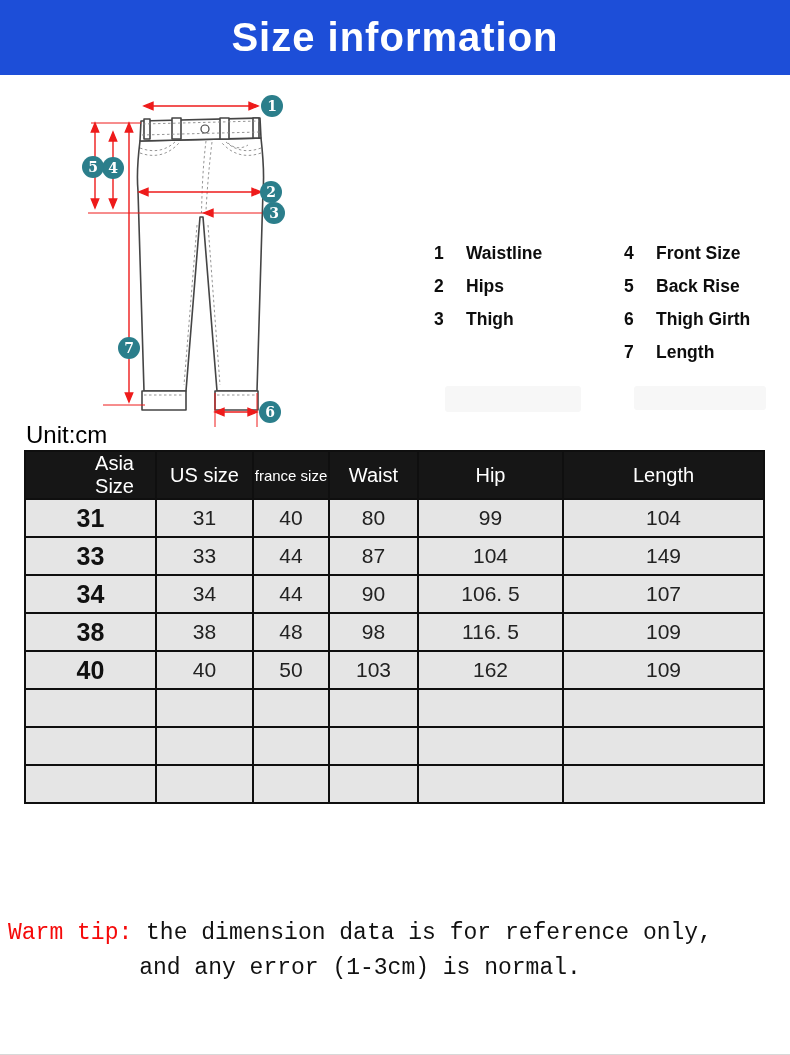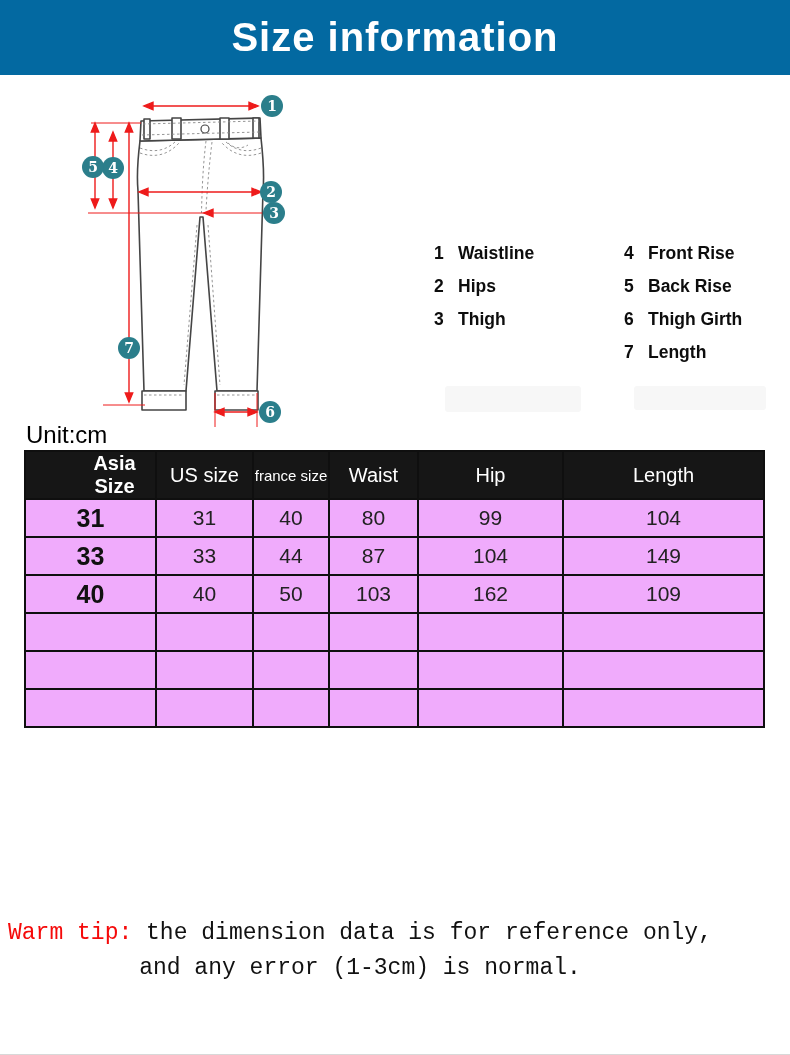--- a/index.html
+++ b/index.html
@@ -11,7 +11,7 @@
   
   .hdr {
     position:absolute; left:0; top:0; width:790px; height:75px;
-    background:#0369a1; display:flex; align-items:center; justify-content:center;
+    background:#1d4ed8; display:flex; align-items:center; justify-content:center;
   }
   .hdr-title { color:#ffffff; font-size:40px; font-weight:700; letter-spacing:1px; }
   

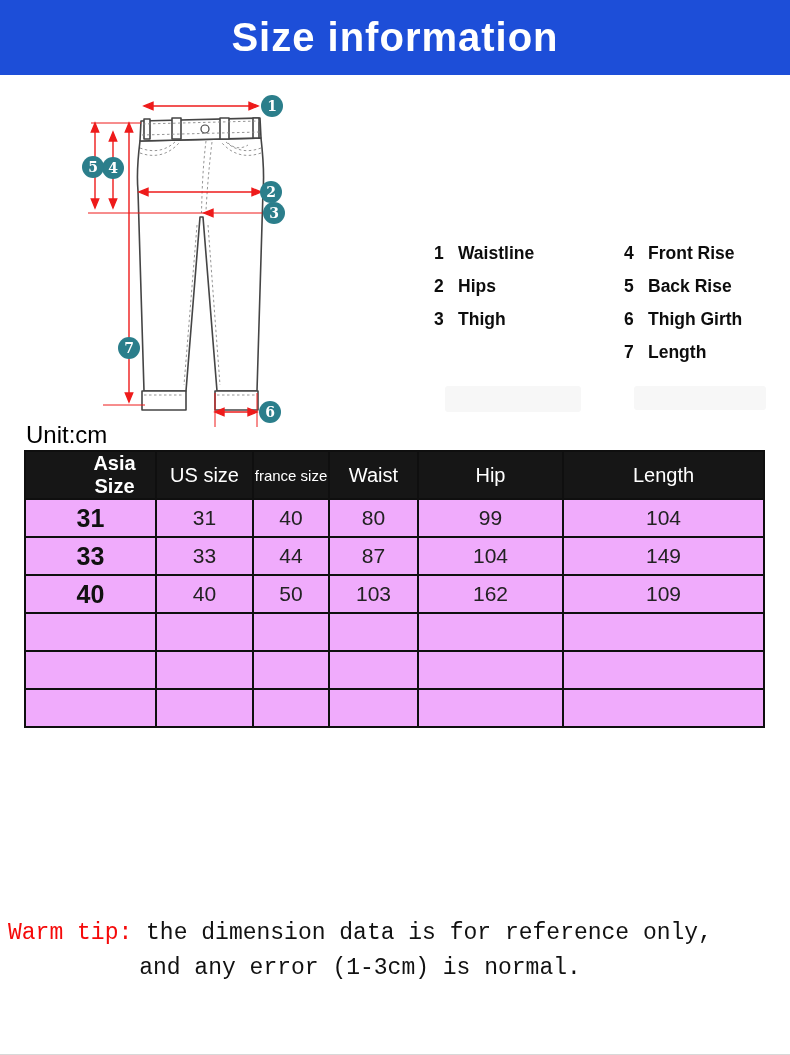--- a/index.html
+++ b/index.html
@@ -24,7 +24,7 @@
   .legend-right { left:624px; top:243px; }
   .legend-row { display:flex; align-items:center; height:21px; margin-bottom:12px; }
   .legend-num { width:16px; text-align:left; font-weight:600; }
-  .legend-label { margin-left:8px; white-space:nowrap; }
+  .legend-label { margin-left:16px; white-space:nowrap; }
   .unit-label { position:absolute; left:26px; top:421px; font-size:24px; color:#000; }
   
   .size-table-wrap { position:absolute; left:24px; top:450px; }

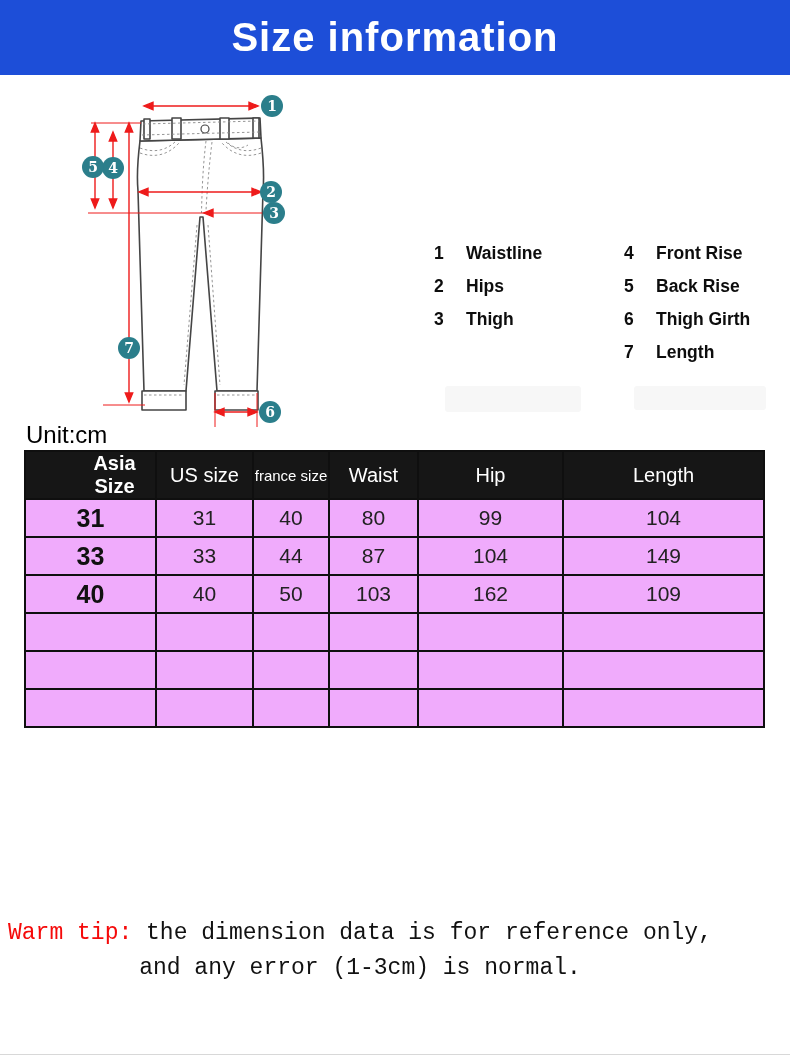--- a/index.html
+++ b/index.html
@@ -177,7 +177,7 @@
   <div class="legend legend-right">
     <div class="legend-row">
       <span class="legend-num">4</span>
-      <span class="legend-label">Front Rise</span>
+      <span class="legend-label">Front Size</span>
     </div>
     <div class="legend-row">
       <span class="legend-num">5</span>

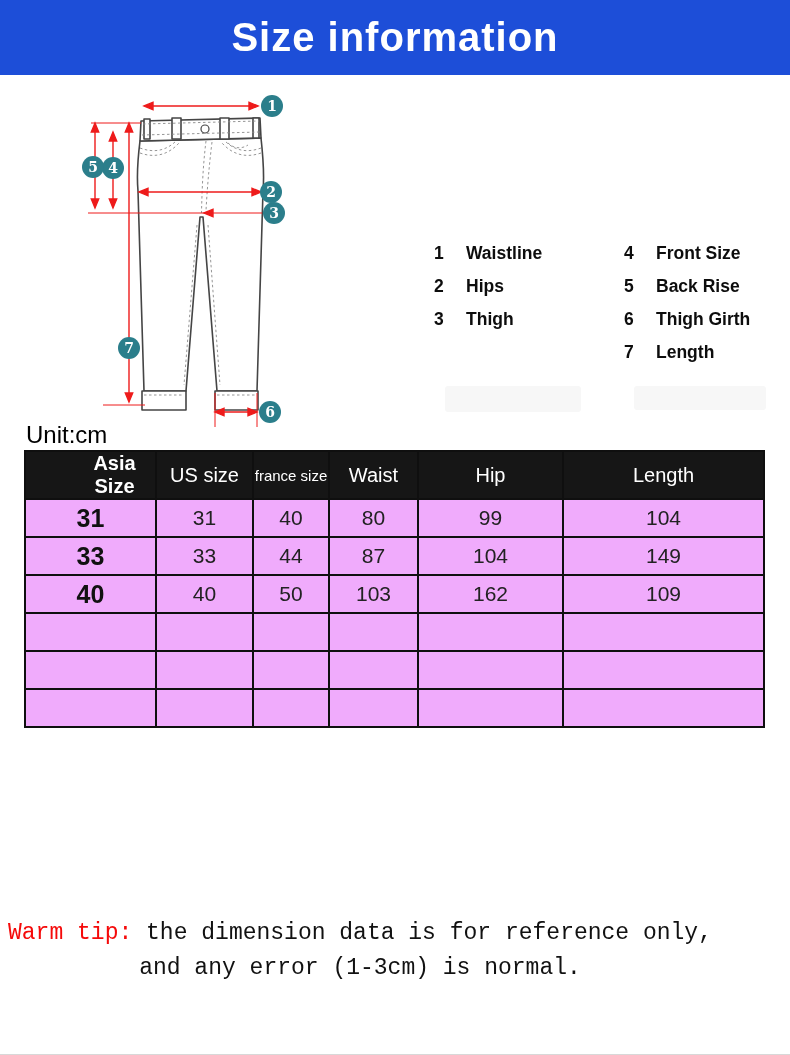--- a/index.html
+++ b/index.html
@@ -31,7 +31,7 @@
   table { border-collapse:collapse; table-layout:fixed; width:739px; }
   th, td { border:2px solid #0f0f0f; text-align:center; vertical-align:middle; overflow:hidden; }
   thead th { background:#161616; color:#ffffff; height:35px; font-weight:400; font-size:20px; }
-  thead th:nth-child(1) { font-weight:700;padding-left:48px; }
+  thead th:nth-child(1) { font-weight:400;padding-left:48px; }
   thead th:nth-child(3) { font-size:15px; }
   tbody td { height:38px; font-size:21px; color:#222222; background:#f0abfc; }
   tbody td:first-child { font-weight:700; font-size:25px; color:#111111; }

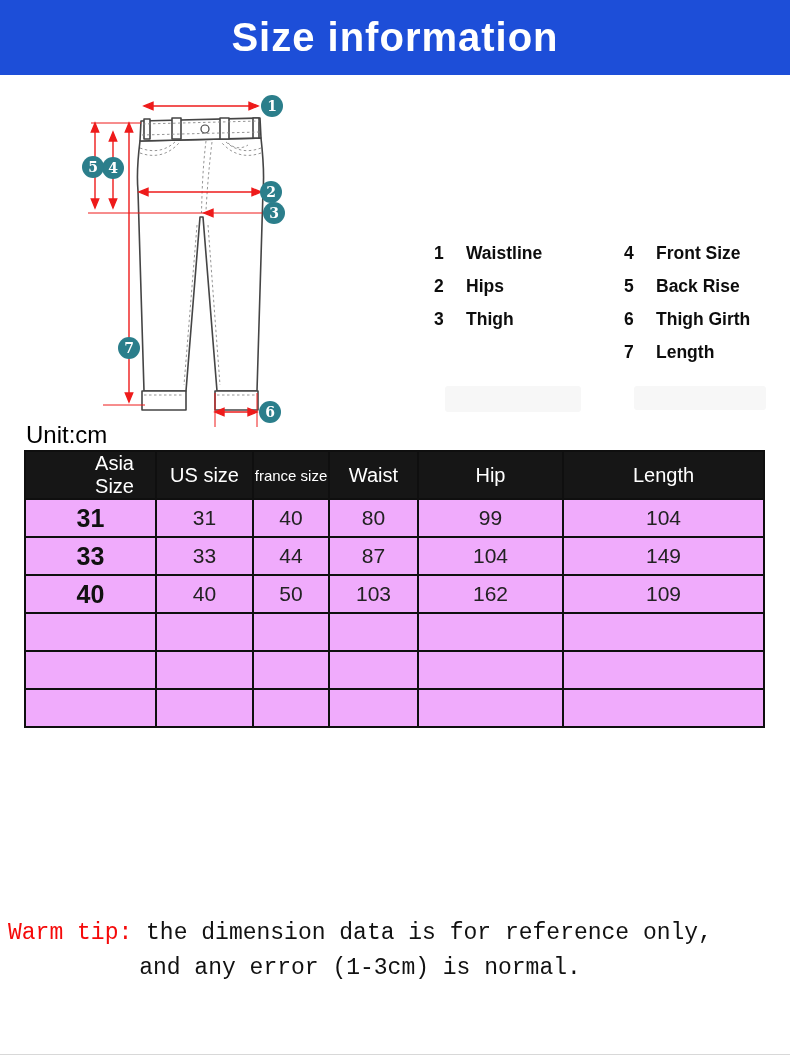--- a/index.html
+++ b/index.html
@@ -33,7 +33,7 @@
   thead th { background:#161616; color:#ffffff; height:35px; font-weight:400; font-size:20px; }
   thead th:nth-child(1) { font-weight:400;padding-left:48px; }
   thead th:nth-child(3) { font-size:15px; }
-  tbody td { height:38px; font-size:21px; color:#222222; background:#f0abfc; }
+  tbody td { height:38px; font-size:21px; color:#222222; background:#e5e5e5; }
   tbody td:first-child { font-weight:700; font-size:25px; color:#111111; }
   
   .warm-tip {

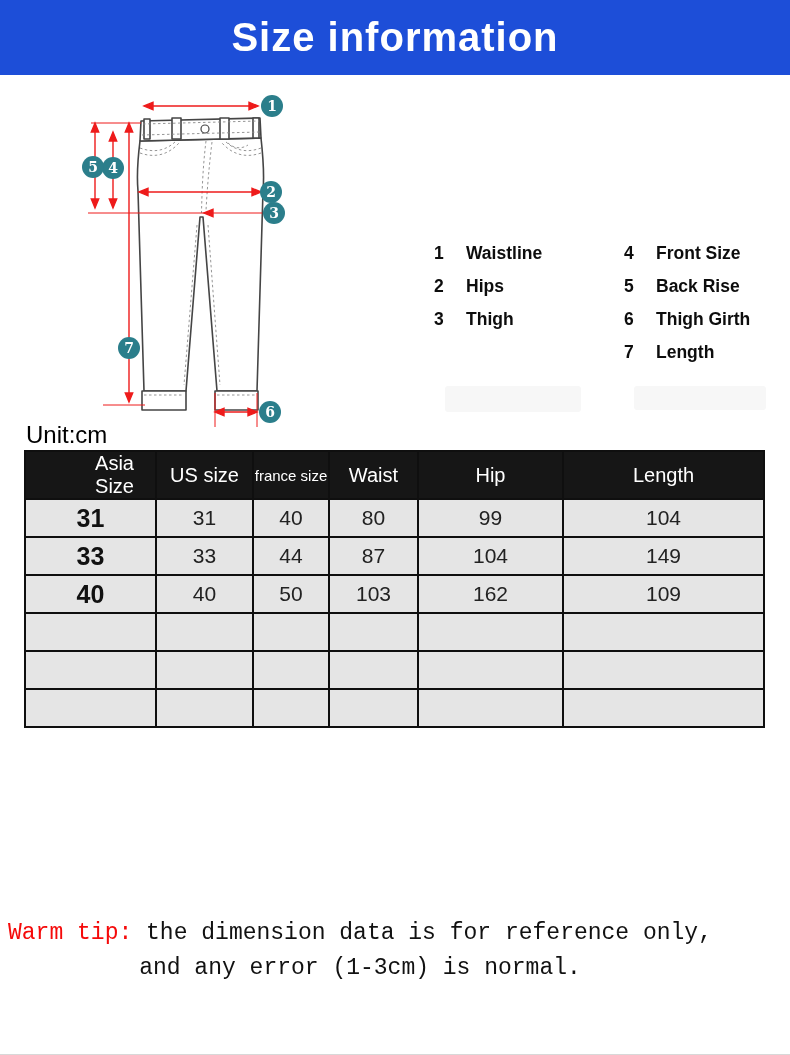--- a/index.html
+++ b/index.html
@@ -233,6 +233,14 @@
             <td>149</td>
           </tr>
           <tr>
+            <td>34</td>
+            <td>34</td>
+            <td>44</td>
+            <td>90</td>
+            <td>106. 5</td>
+            <td>107</td>
+          </tr>
+          <tr>
             <td>40</td>
             <td>40</td>
             <td>50</td>

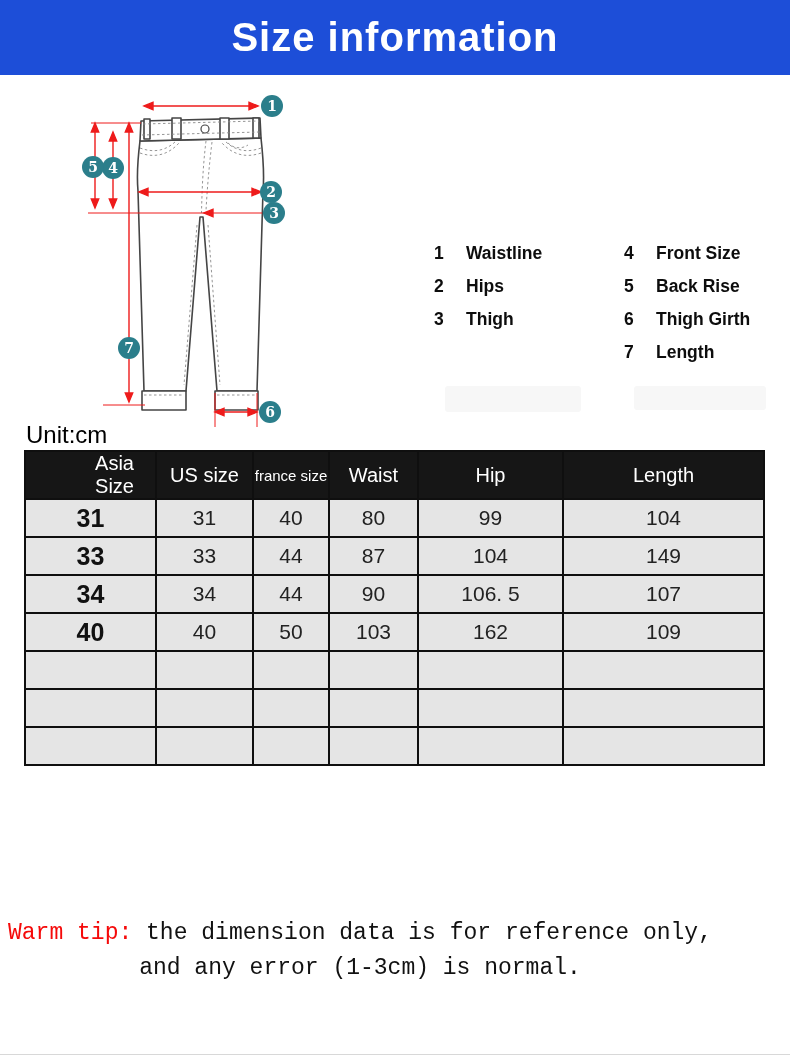--- a/index.html
+++ b/index.html
@@ -241,6 +241,14 @@
             <td>107</td>
           </tr>
           <tr>
+            <td>38</td>
+            <td>38</td>
+            <td>48</td>
+            <td>98</td>
+            <td>116. 5</td>
+            <td>109</td>
+          </tr>
+          <tr>
             <td>40</td>
             <td>40</td>
             <td>50</td>

